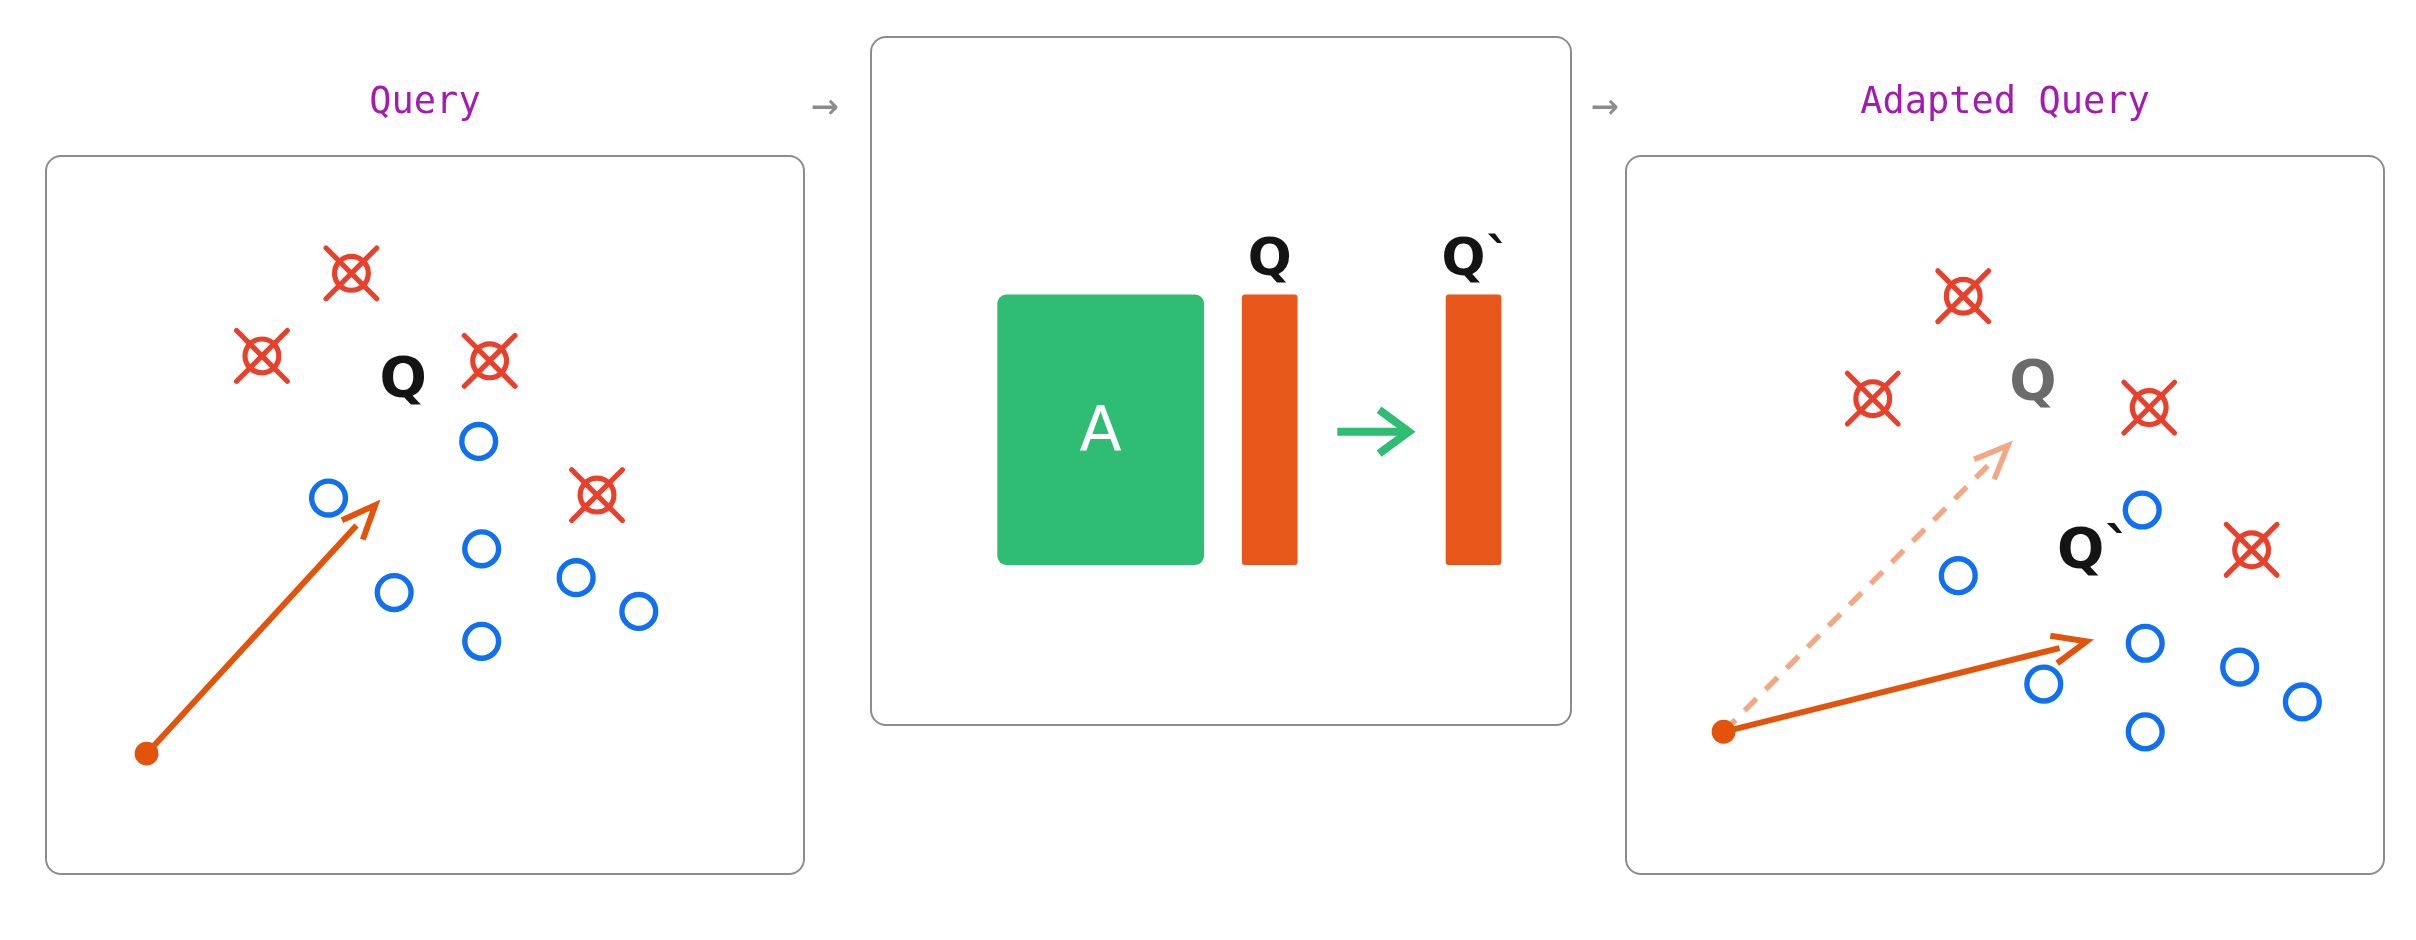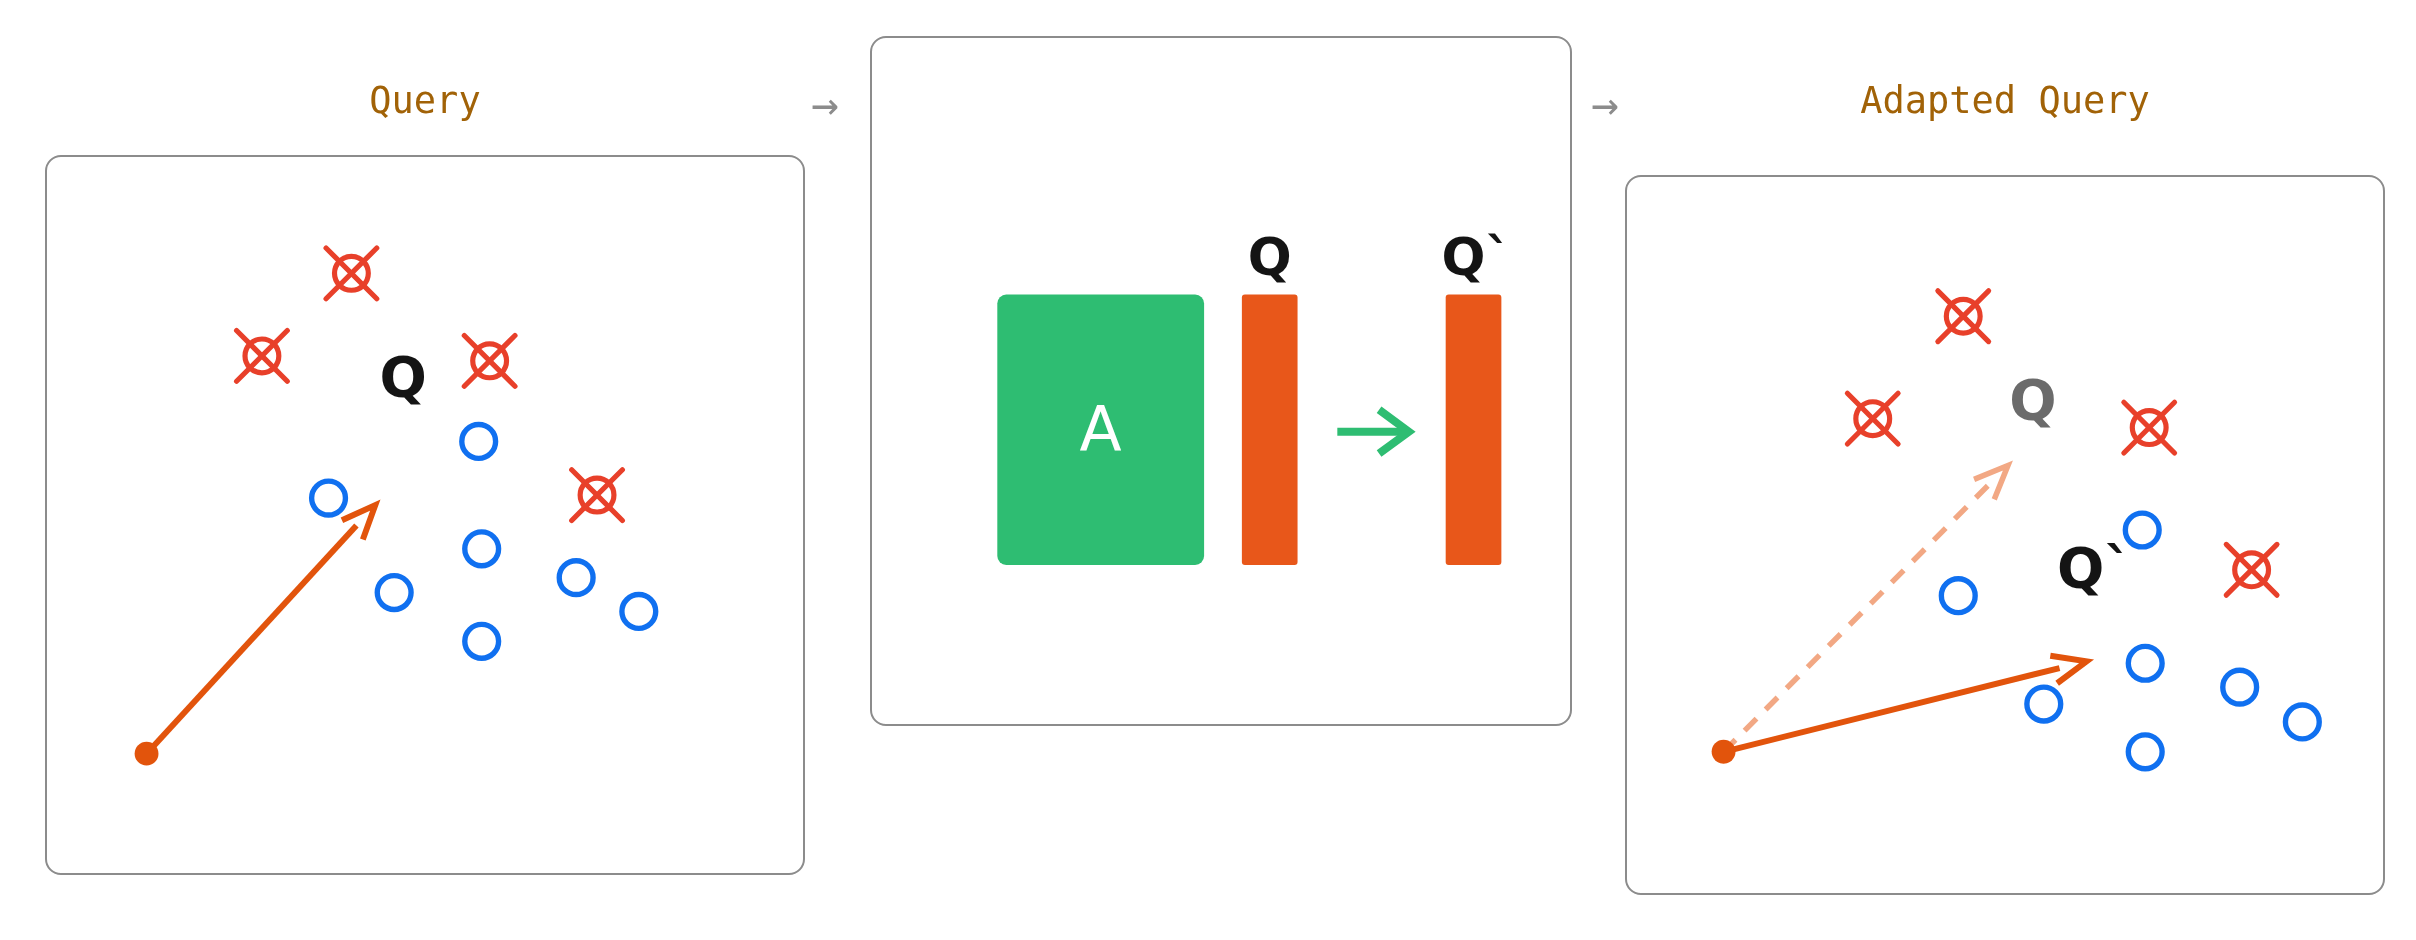--- a/index.html
+++ b/index.html
@@ -23,7 +23,7 @@
   .panel-title{
     font-family:"DejaVu Sans Mono","Liberation Mono",monospace;
     font-size:37px;
-    color:#a16207;
+    color:#a21caf;
     letter-spacing:0px;
     white-space:nowrap;
     line-height:1;

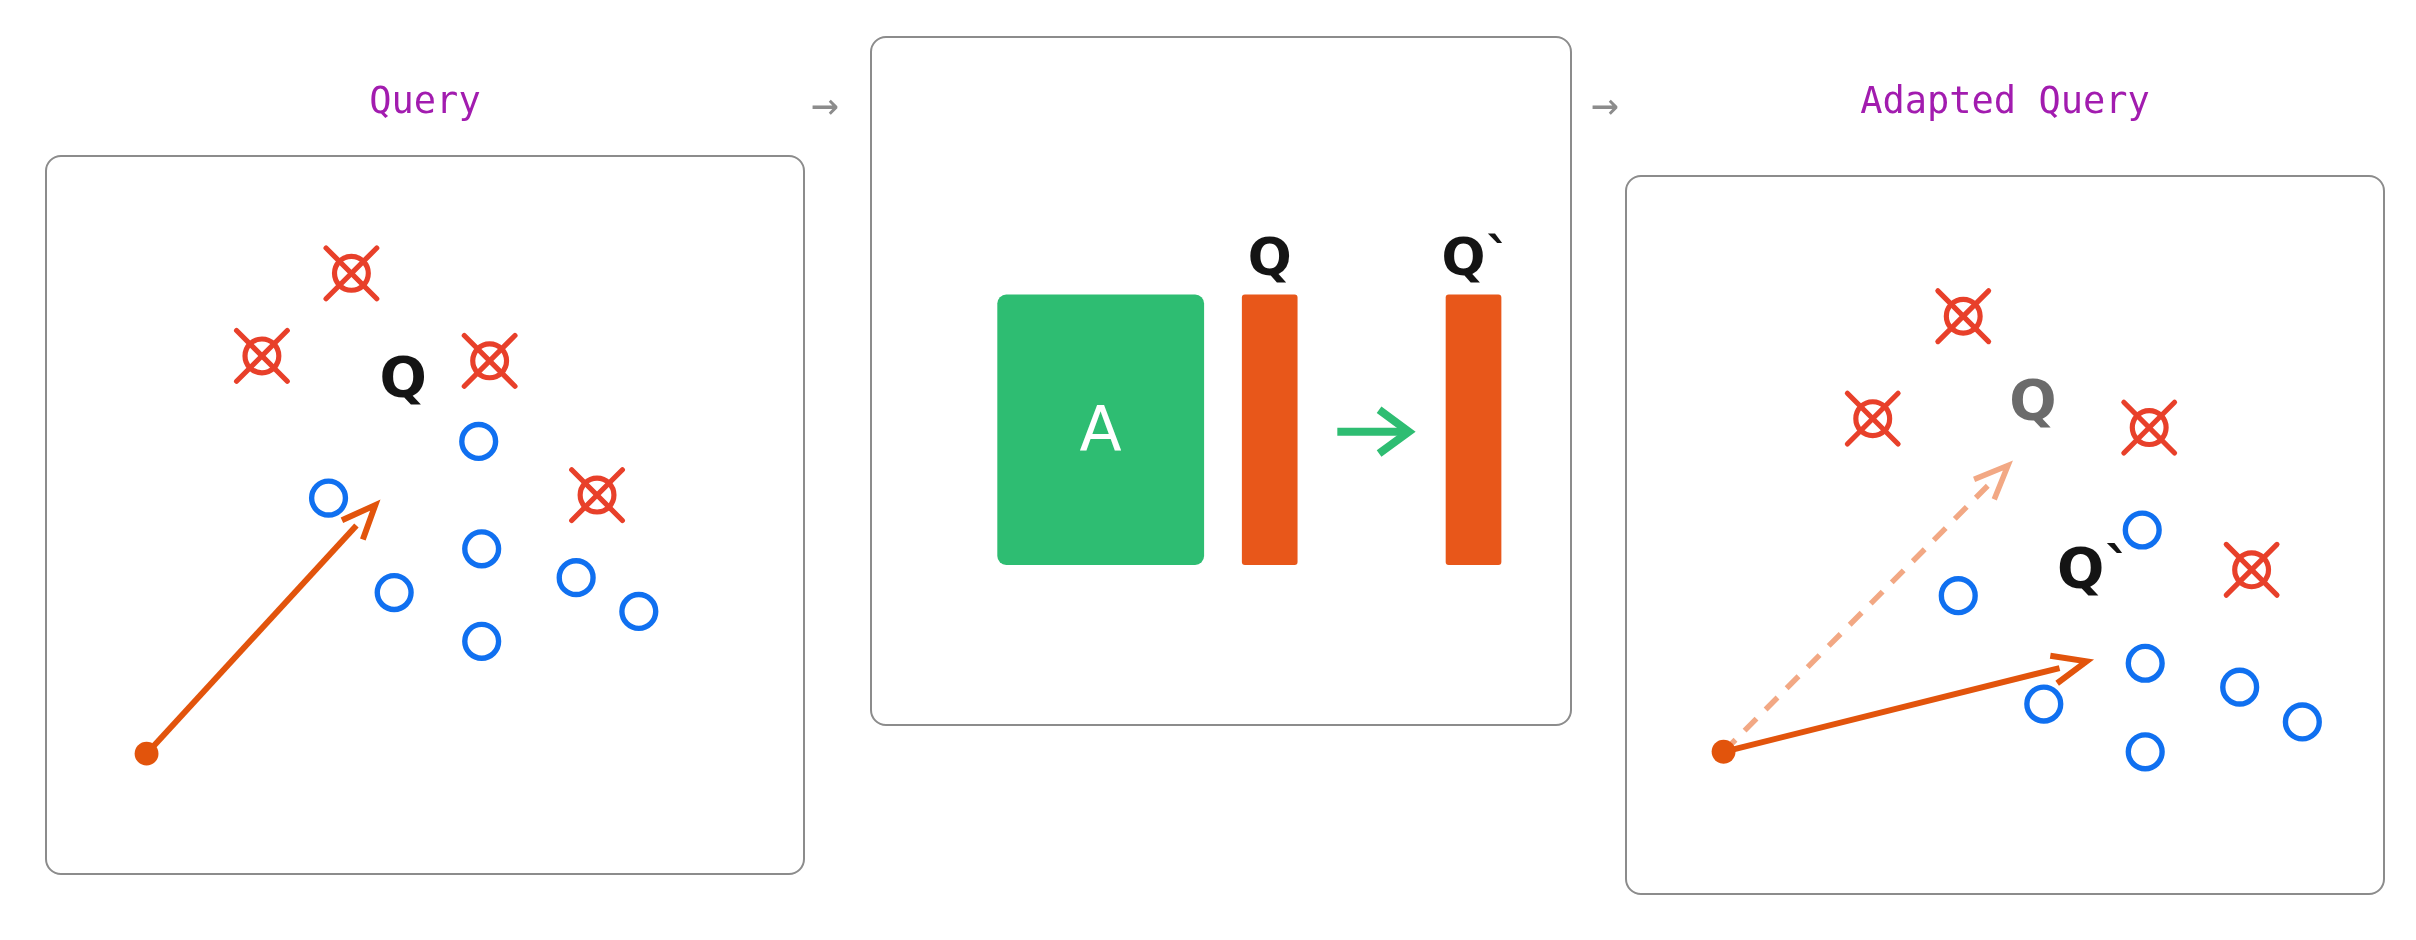--- a/index.html
+++ b/index.html
@@ -133,7 +133,7 @@
     <span>→</span>
   </div>
 
-  <div class="panel" style="left:1610px;width:790px;gap:20px;">
+  <div class="panel" style="left:1610px;width:790px;">
     <div class="panel-title" style="margin-top:82px;">Adapted Query</div>
     <div class="card" style="margin-top:36px;width:760px;height:720px;">
       <svg viewBox="0 0 760 720" width="756" height="716">

